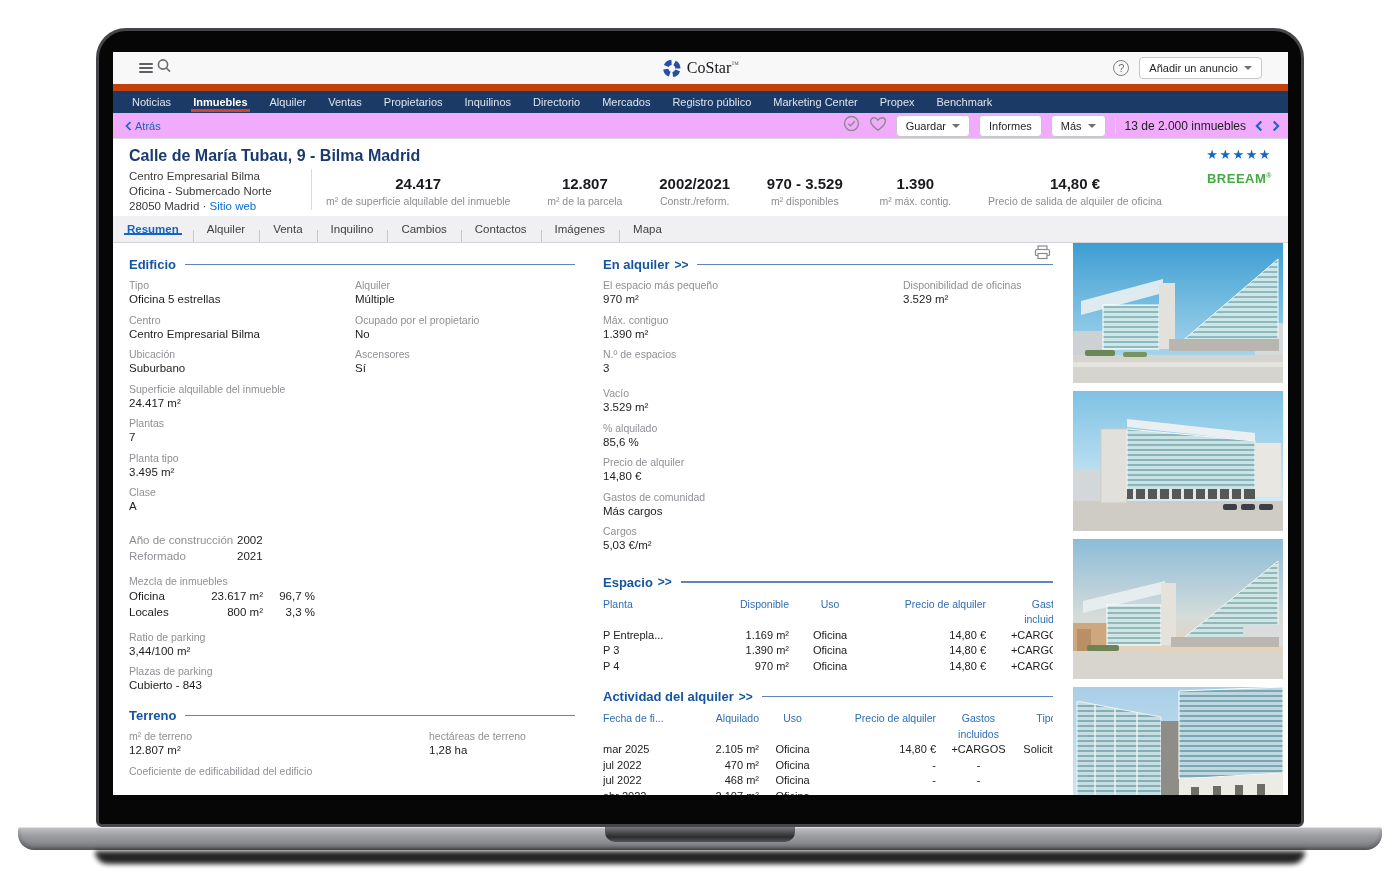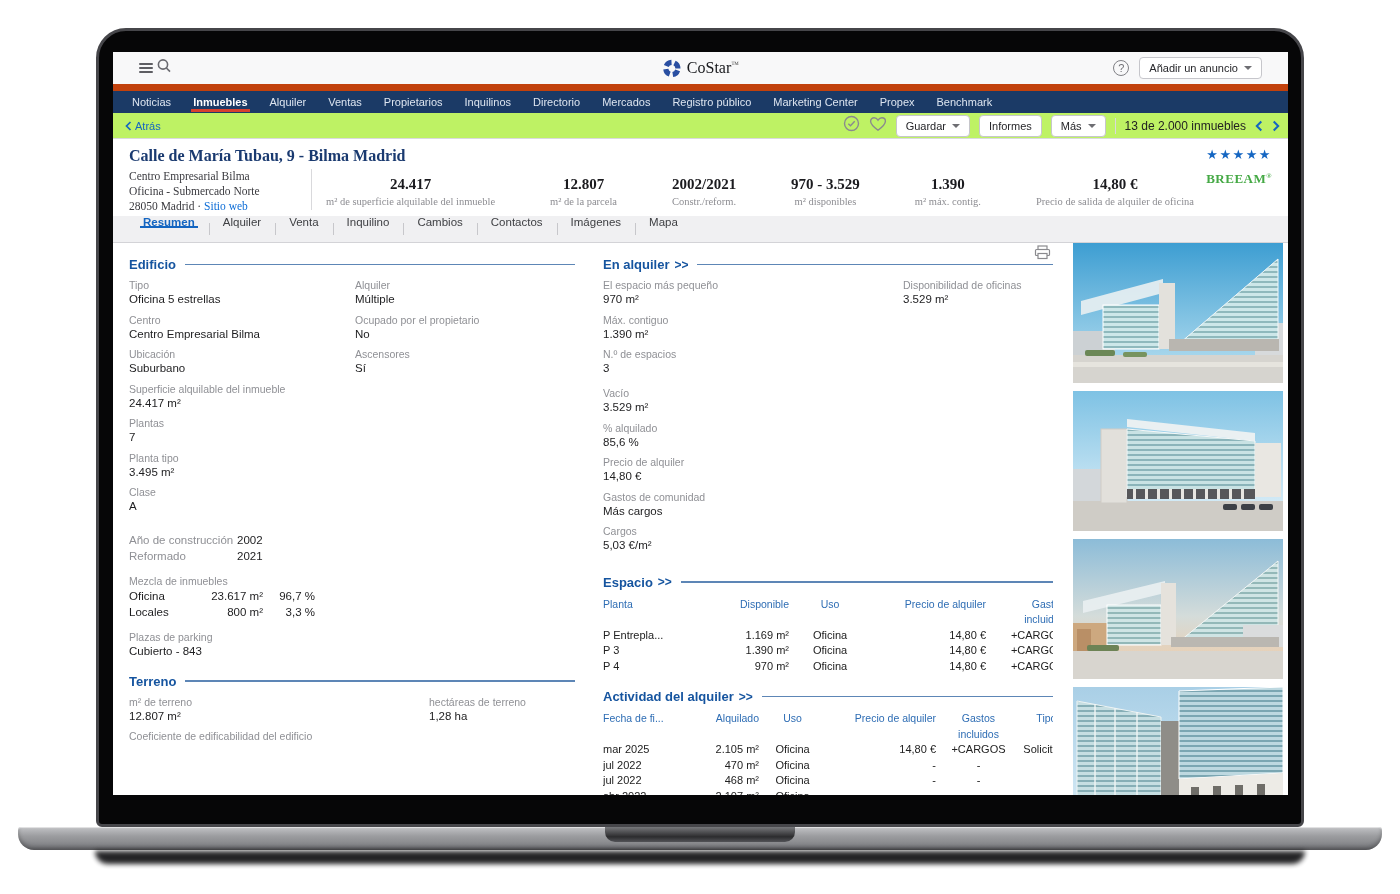--- a/index.html
+++ b/index.html
@@ -45,7 +45,7 @@
   .nav-item.active::after{content:"";position:absolute;left:9px;right:9px;bottom:1px;height:3px;background:#d8402e;}
 
   
-  .subbar{height:25px;flex:0 0 25px;background:#bef264;border-bottom:1px solid #dadade;
+  .subbar{height:25px;flex:0 0 25px;background:#f0abfc;border-bottom:1px solid #dadade;
           display:flex;align-items:center;padding:0 8px 0 12px;}
   .back{display:flex;align-items:center;gap:3px;color:#1465c1;font-size:11px;}
   .sub-right{margin-left:auto;display:flex;align-items:center;gap:9px;text-align:center;}

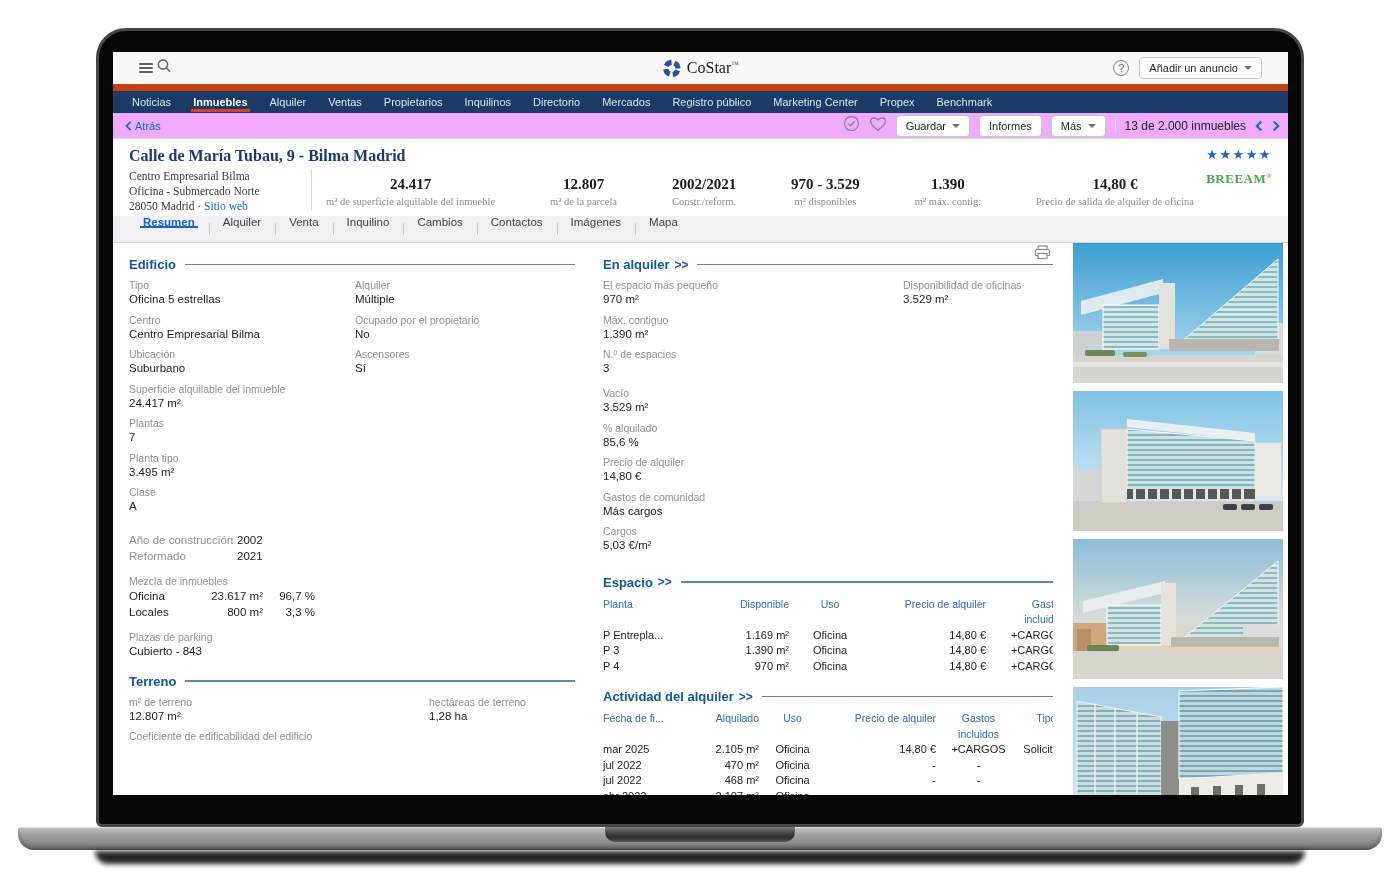--- a/index.html
+++ b/index.html
@@ -54,7 +54,7 @@
   .chev svg{display:block;}
 
   
-  .prop-header{flex:0 0 77px;position:relative;padding:7px 88px 0 16px;box-sizing:border-box;background:#fff;font-family:Liberation Serif, serif;}
+  .prop-header{flex:0 0 77px;position:relative;padding:7px 120px 0 16px;box-sizing:border-box;background:#fff;}
   .prop-title{font-size:16px;font-weight:bold;color:#1a3a70;line-height:20px;}
   .head-row{display:flex;align-items:center;margin-top:3px;}
   .info-block{width:176px;font-size:11.5px;color:#3a3a3f;line-height:15px;flex:0 0 auto;}

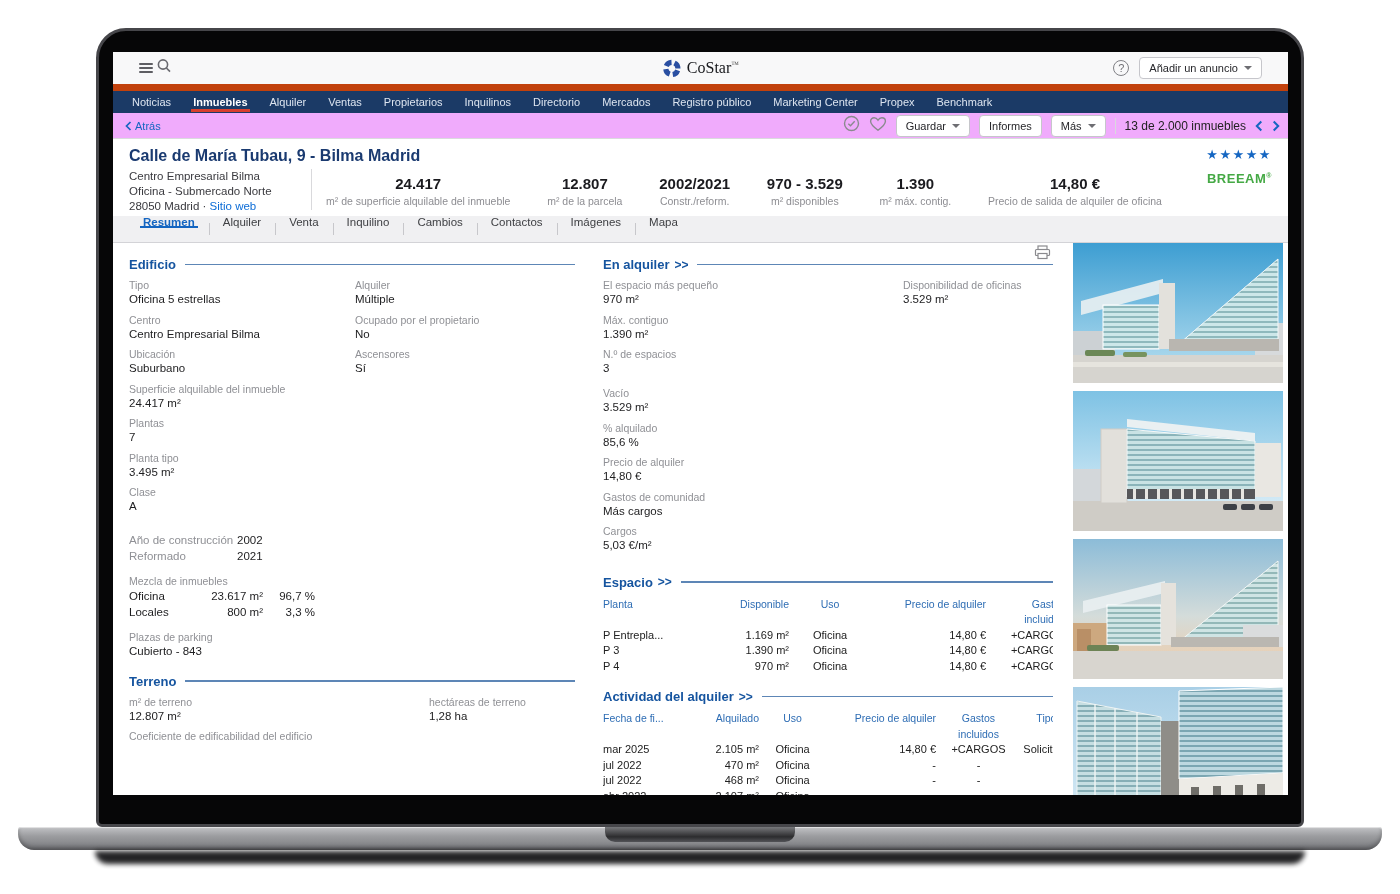--- a/index.html
+++ b/index.html
@@ -71,7 +71,7 @@
 
   
   .tabsbar{height:26px;flex:0 0 26px;background:#f0f0f2;border-bottom:1px solid #d3d3d7;
-           display:flex;align-items:flex-start;padding-left:16px;}
+           display:flex;align-items:center;}
   .tab{font-size:11.5px;color:#3f4044;padding:0 14px;display:flex;align-items:center;position:relative;}
   .tab:not(:first-child)::before{content:'';width:1px;height:12px;background:#c7c7cb;position:absolute;left:0;top:7px;}
   .tab.active{color:#1465c1;font-weight:bold;}

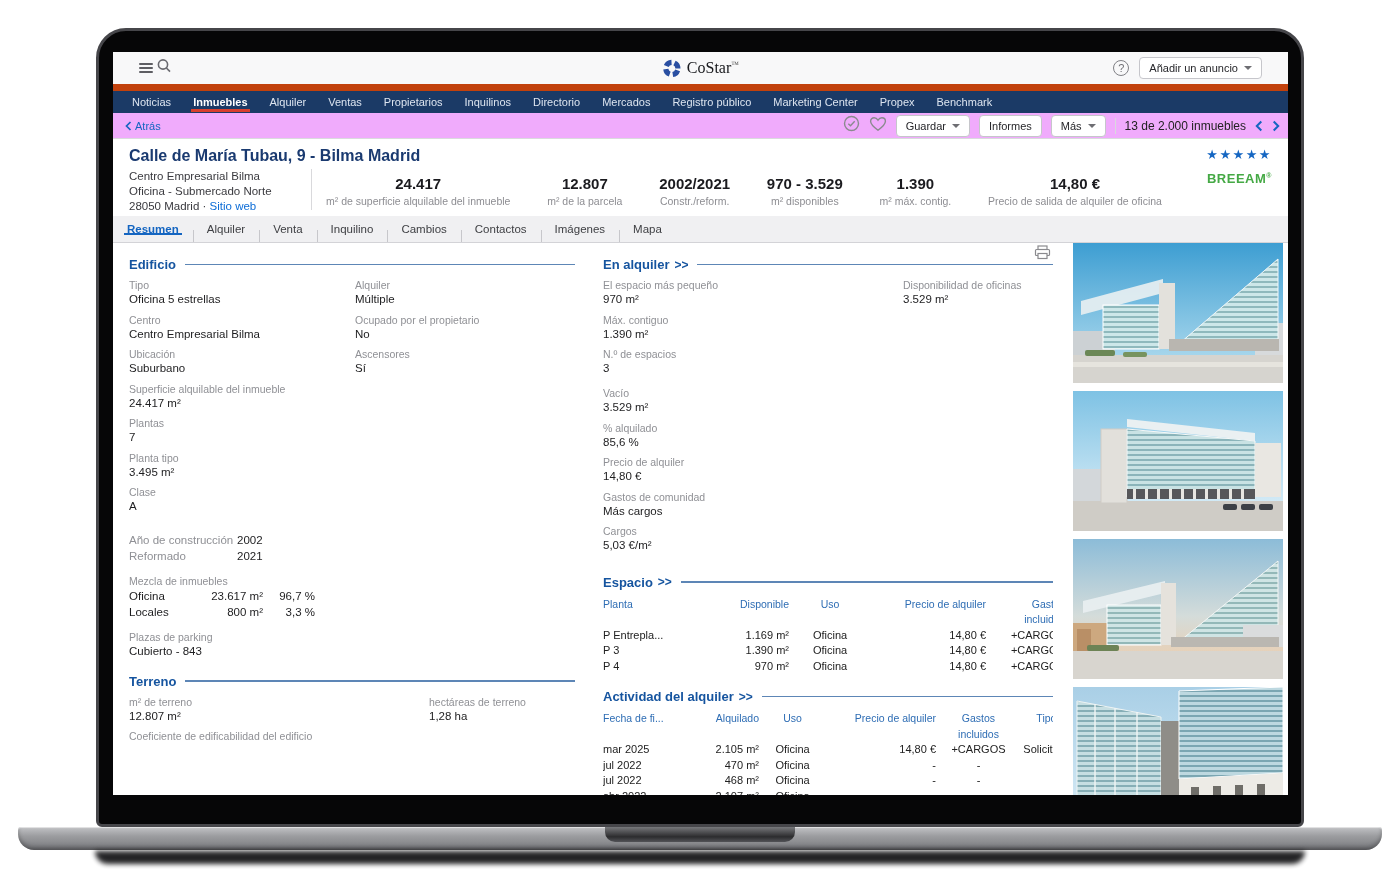--- a/index.html
+++ b/index.html
@@ -347,6 +347,10 @@
               </div>
           </div>
           <div class="group-gap" id="parking-fields">
+              <div class="field">
+                <div class="flabel">Ratio de parking</div>
+                <div class="fvalue">3,44/100 m²</div>
+              </div>
               <div class="field">
                 <div class="flabel">Plazas de parking</div>
                 <div class="fvalue">Cubierto - 843</div>

